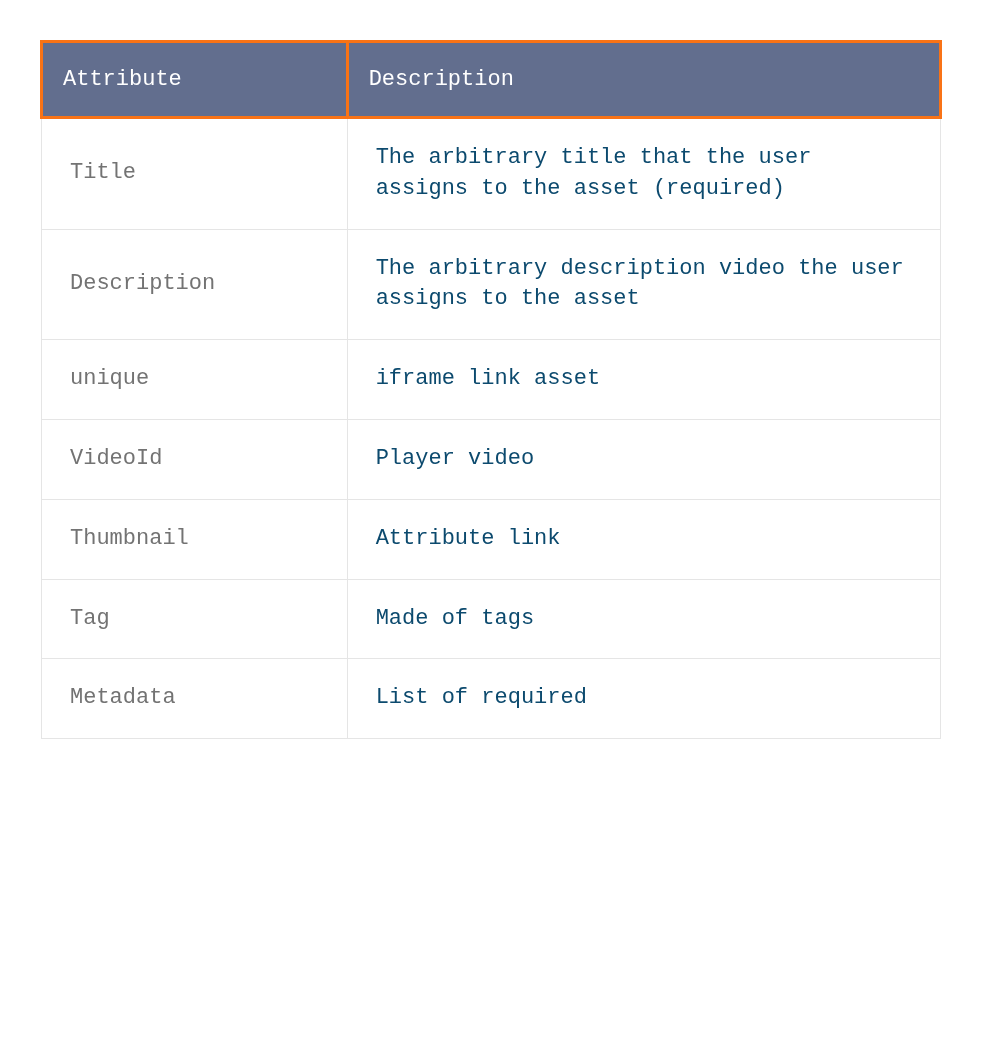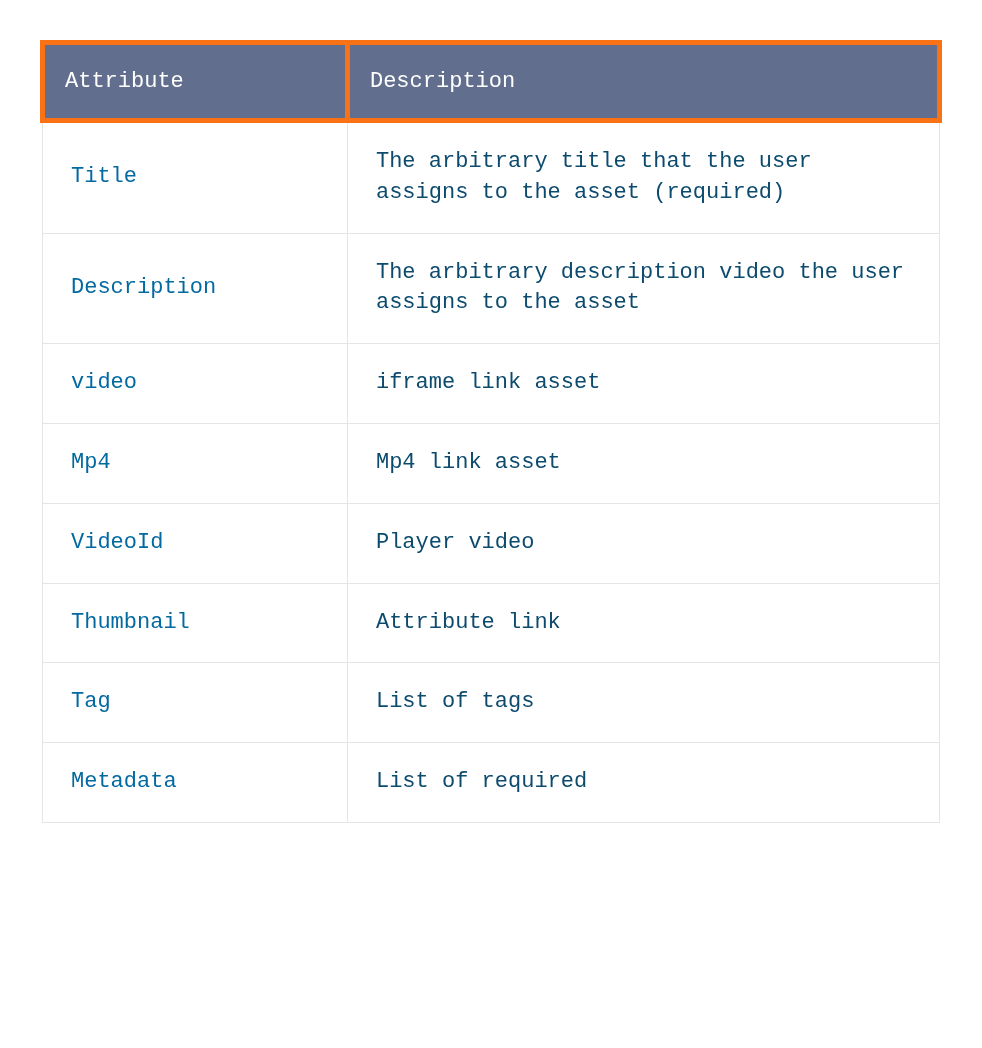--- a/index.html
+++ b/index.html
@@ -25,7 +25,7 @@
       text-align: left;
       padding: 24px 20px;
       font-size: 22px;
-      border: 5px solid #f97316;
+      border: 3px solid #f97316;
     }
     tbody td {
       padding: 24px 28px;

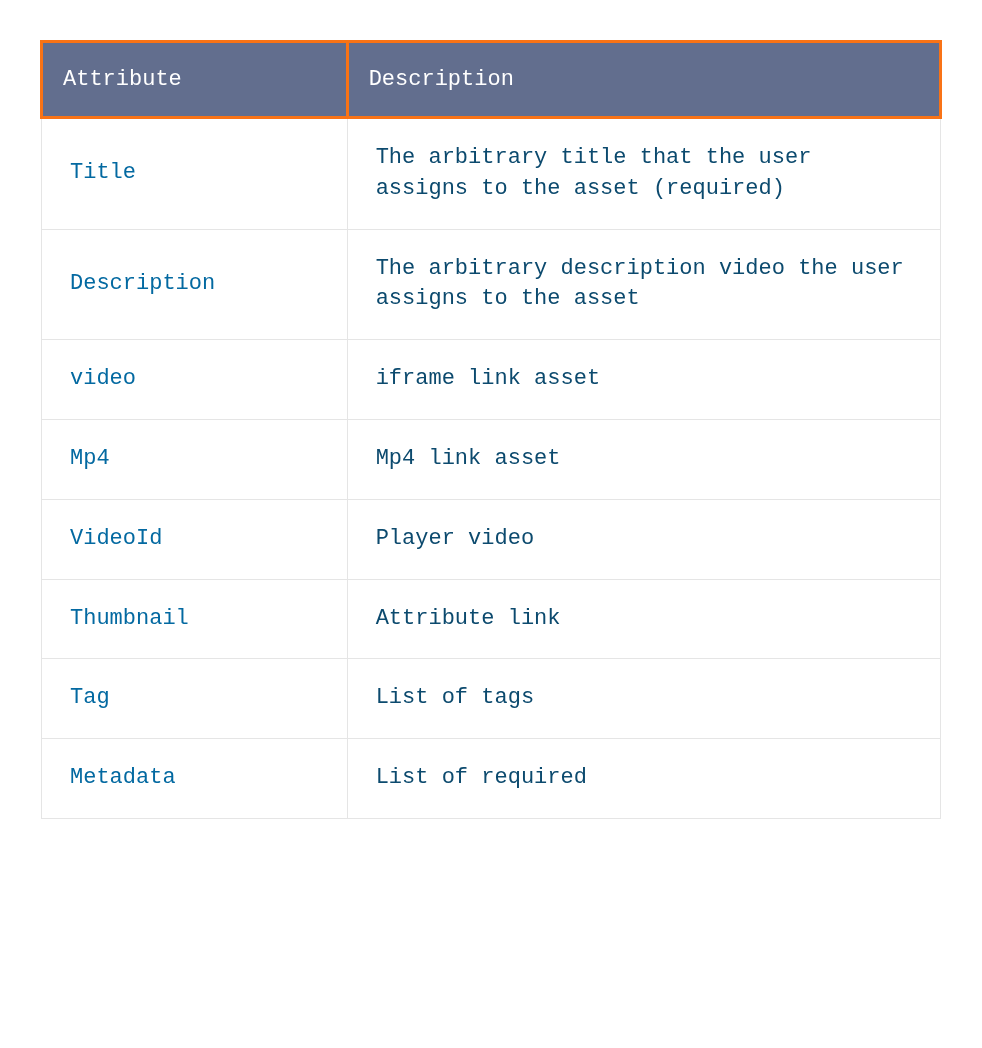--- a/index.html
+++ b/index.html
@@ -35,7 +35,7 @@
       line-height: 1.4;
     }
     tbody td.attr-cell {
-      color: #0369a1;
+      color: #737373;
       width: 34%;
     }
     tbody td.desc-cell {

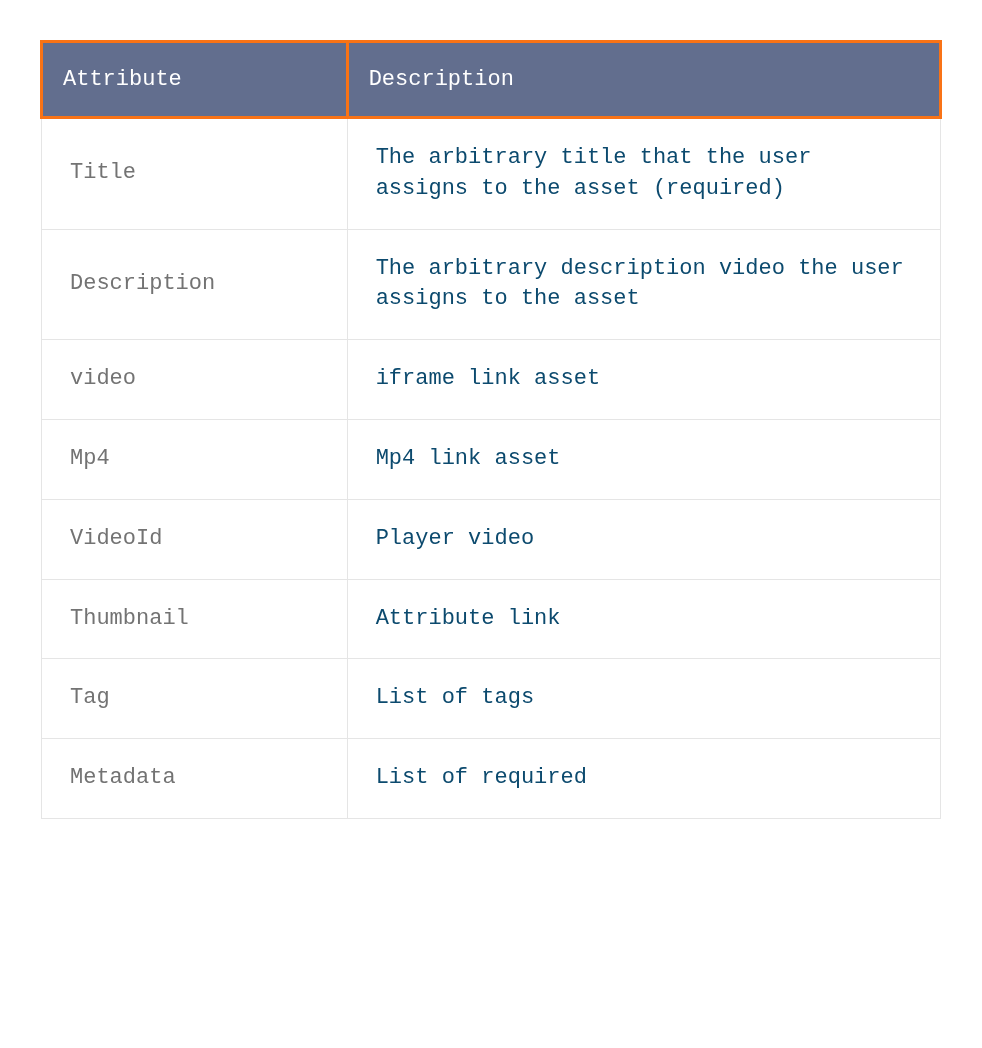--- a/index.html
+++ b/index.html
@@ -63,7 +63,7 @@
       <td class="desc-cell">The arbitrary description video the user assigns to the asset</td>
     </tr>
     <tr>
-      <td class="attr-cell">video</td>
+      <td class="attr-cell">unique</td>
       <td class="desc-cell">iframe link asset</td>
     </tr>
     <tr>

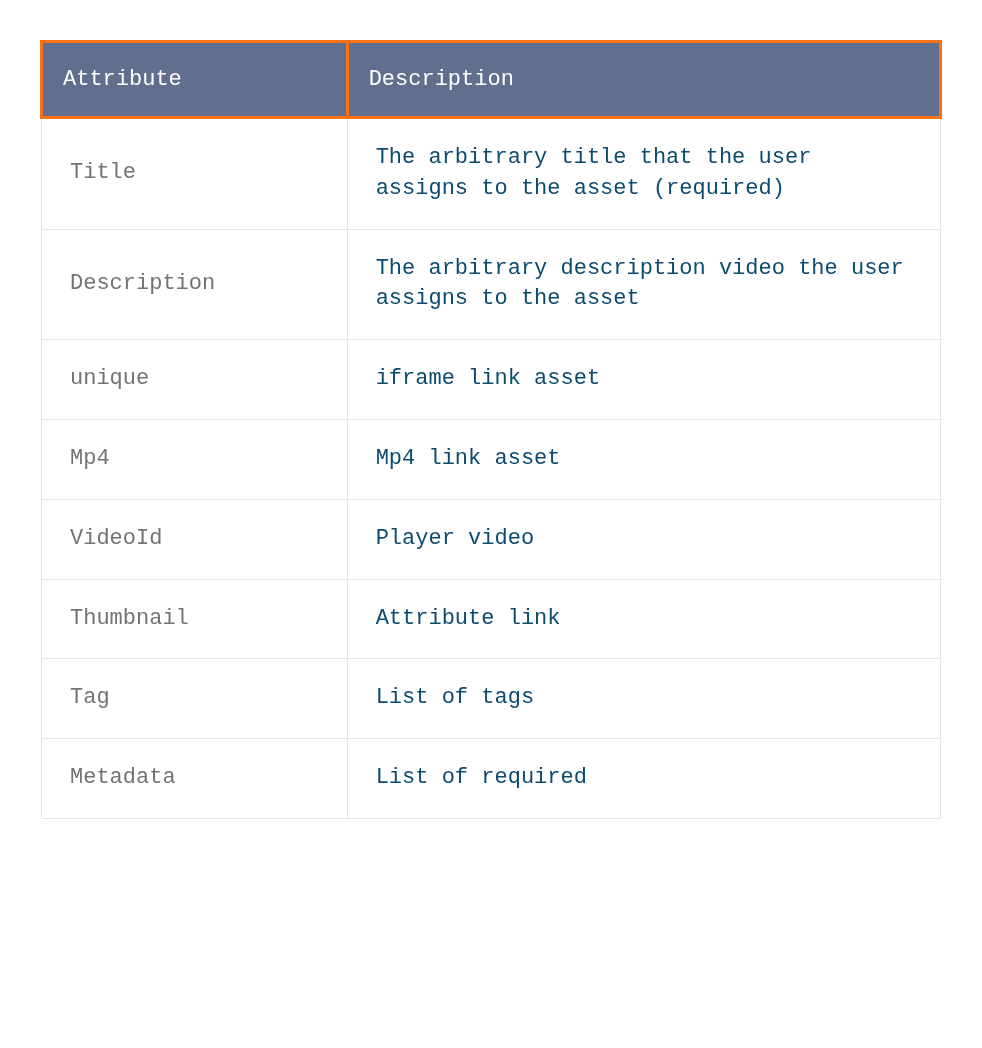--- a/index.html
+++ b/index.html
@@ -67,10 +67,6 @@
       <td class="desc-cell">iframe link asset</td>
     </tr>
     <tr>
-      <td class="attr-cell">Mp4</td>
-      <td class="desc-cell">Mp4 link asset</td>
-    </tr>
-    <tr>
       <td class="attr-cell">VideoId</td>
       <td class="desc-cell">Player video</td>
     </tr>

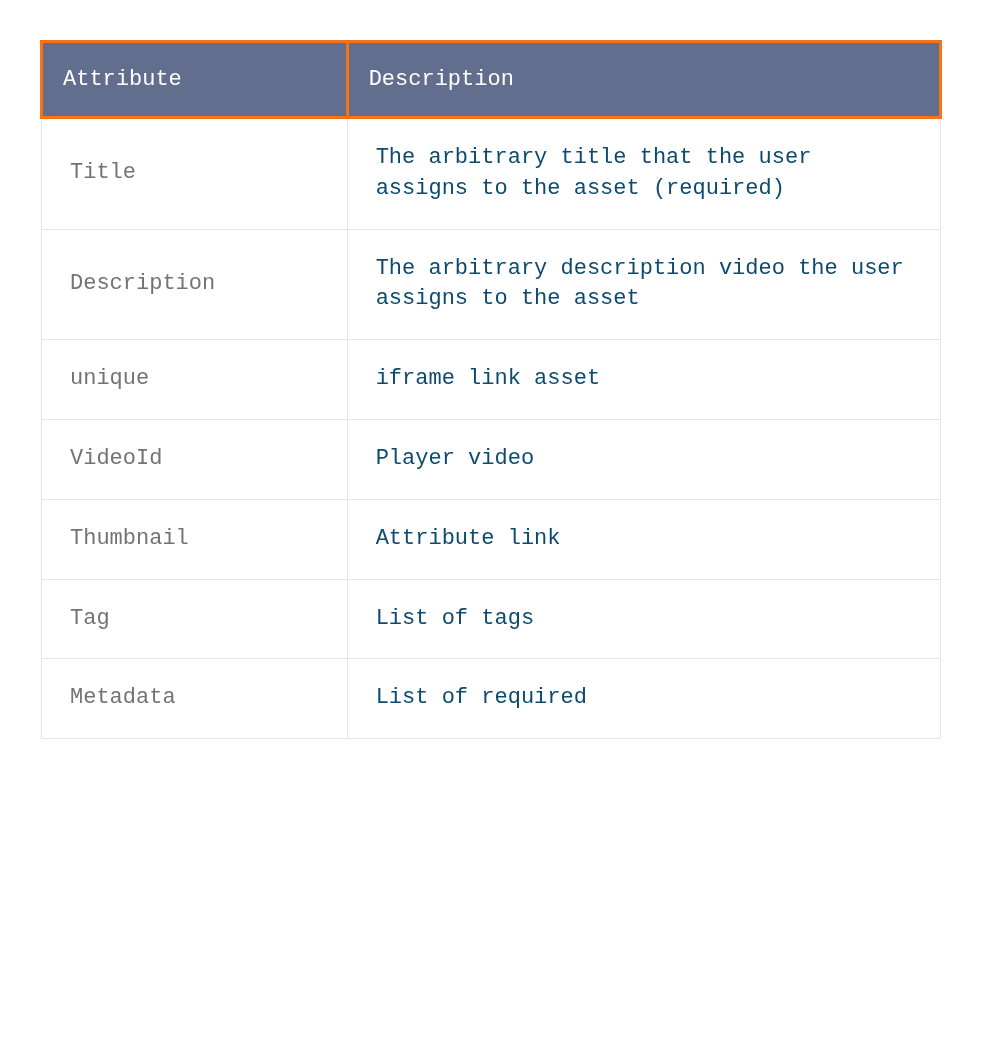--- a/index.html
+++ b/index.html
@@ -76,7 +76,7 @@
     </tr>
     <tr>
       <td class="attr-cell">Tag</td>
-      <td class="desc-cell">List of tags</td>
+      <td class="desc-cell">Made of tags</td>
     </tr>
     <tr>
       <td class="attr-cell">Metadata</td>

